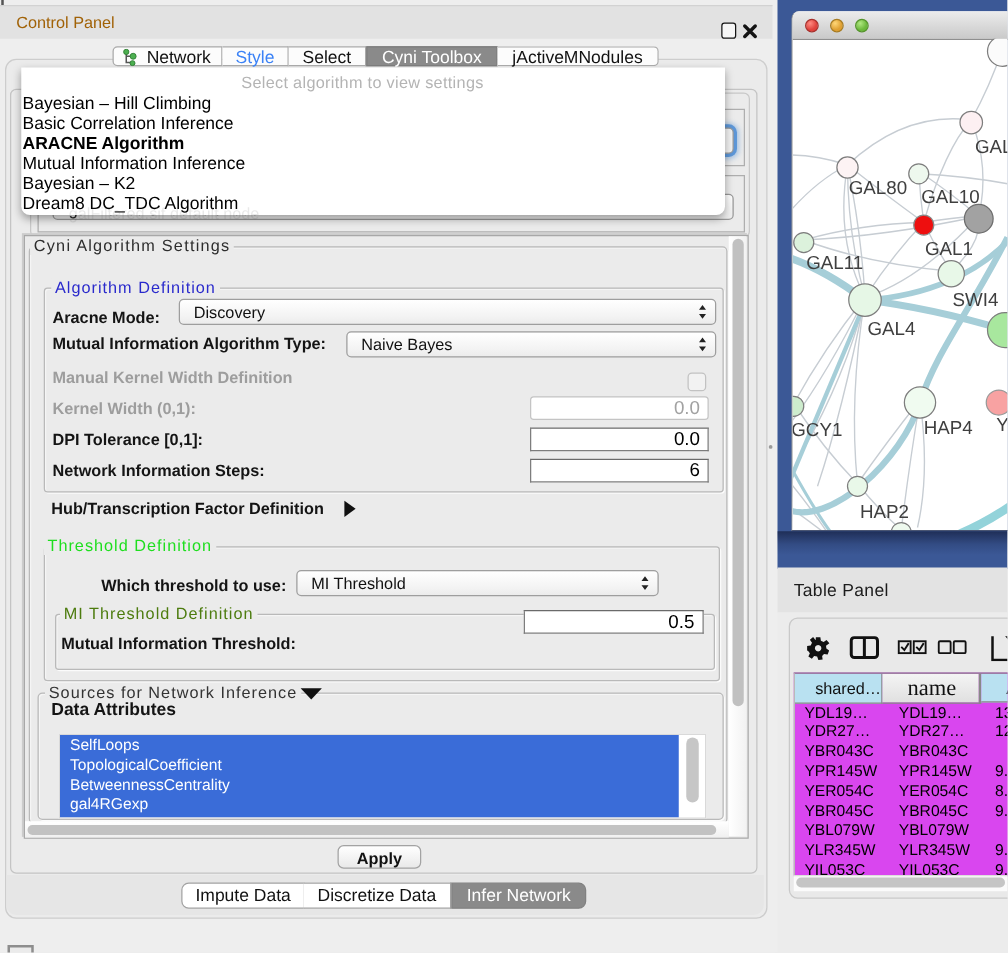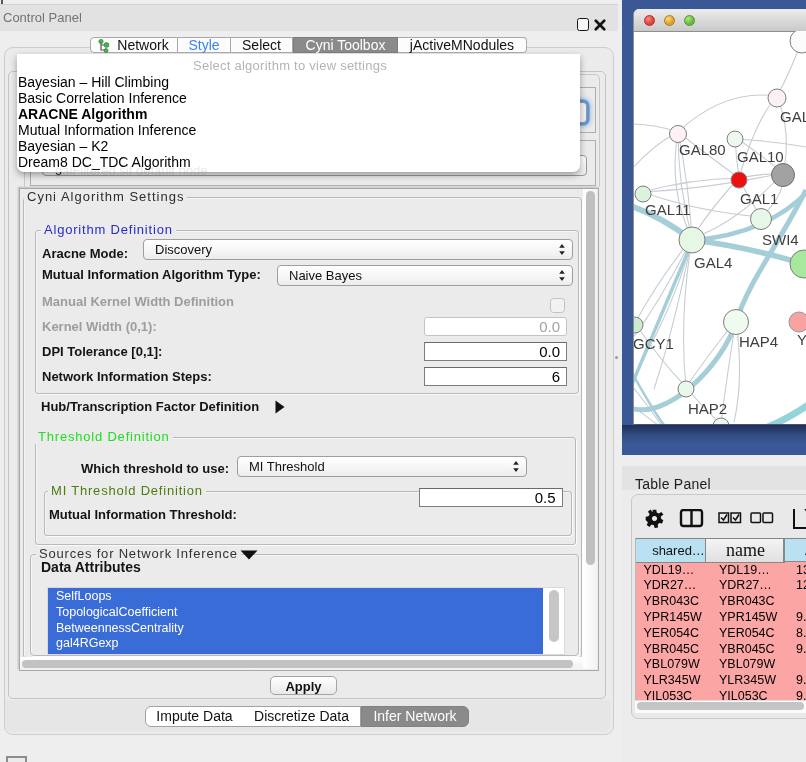--- a/index.html
+++ b/index.html
@@ -28,7 +28,7 @@
 <div class="abs" style="left:1px;top:0;width:2px;height:4px;background:#555;"></div>
 
 <div class="abs" style="left:0;top:4px;width:618px;height:26px;background:#e2e2e2;border-top:1px solid #d2d2d2;">
-  <div class="abs" style="left:3px;top:0;height:26px;line-height:26px;font-size:13px;color:#737373;">Control Panel</div>
+  <div class="abs" style="left:13px;top:0;height:26px;line-height:26px;font-size:13px;color:#a16207;">Control Panel</div>
   <div class="abs" style="left:576.5px;top:13px;width:10.5px;height:10.5px;border:1.4px solid #151515;border-radius:2.5px;background:#f6f6f6;"></div>
   <svg class="abs" style="left:594px;top:13.5px;" width="12" height="12" viewBox="0 0 12 12">
     <path d="M1.8 1.8 L10.2 10.2 M10.2 1.8 L1.8 10.2" stroke="#131313" stroke-width="2.7" stroke-linecap="round"></path>

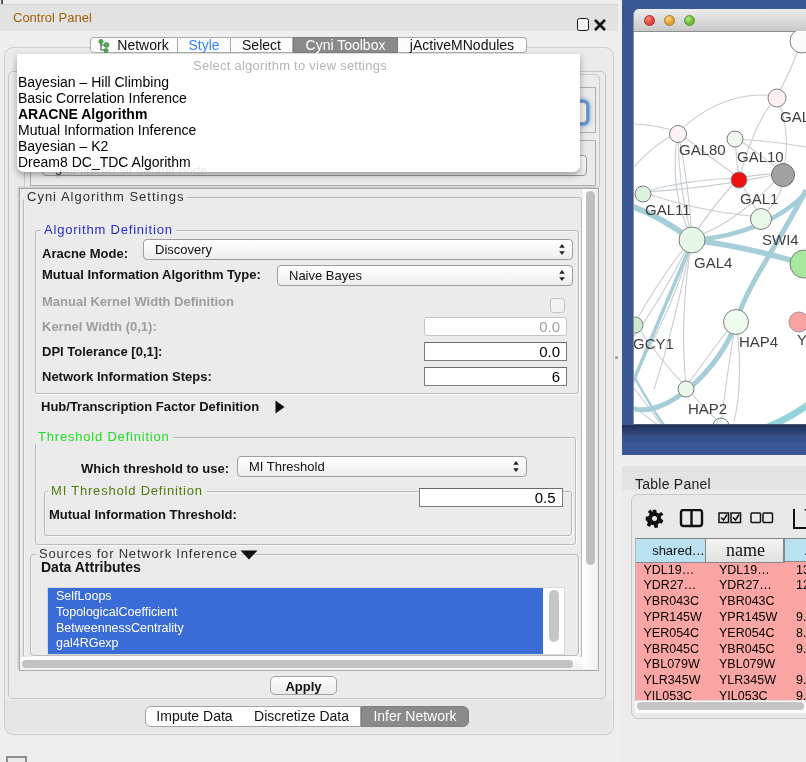--- a/index.html
+++ b/index.html
@@ -250,7 +250,7 @@
   </svg>
 </div>
 
-<div class="abs" style="left:622px;top:454px;width:184px;height:36px;background:#e3e3e3;margin-top:12px;">
+<div class="abs" style="left:622px;top:454px;width:184px;height:36px;background:#e3e3e3;">
   <div class="abs" style="left:13px;top:0;height:36px;line-height:36px;font-size:14px;letter-spacing:0.25px;color:#1c1c1c;">Table Panel</div>
 </div>
 <div class="abs" style="left:622px;top:490px;width:184px;height:272px;background:#ececec;"></div>

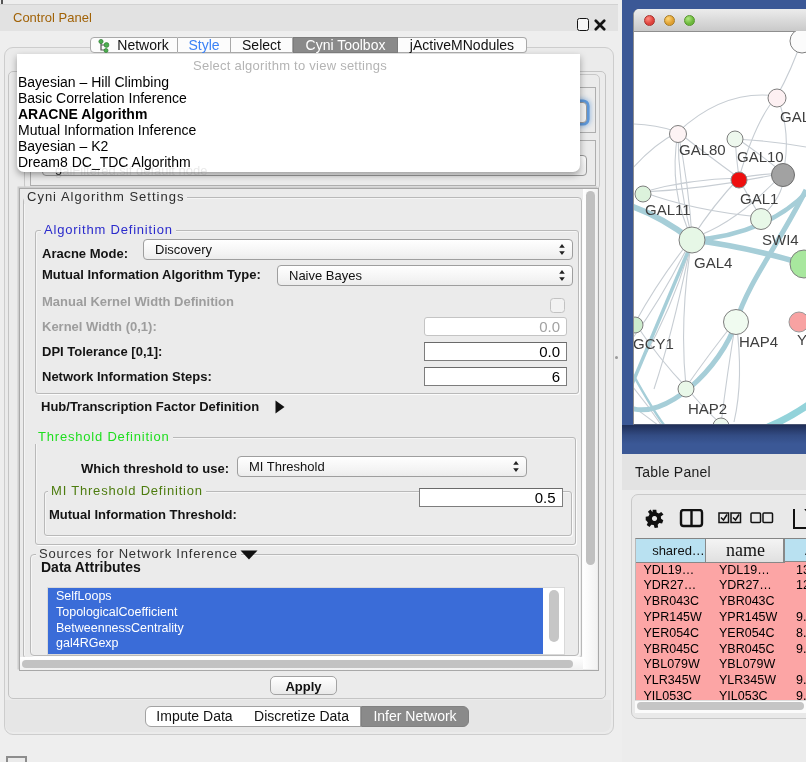--- a/index.html
+++ b/index.html
@@ -279,7 +279,7 @@
   <path d="M 149,-3 L 158,-3 L 163,3 L 163,19 L 149,19 Z" fill="none" stroke="#111" stroke-width="2"></path>
 </svg>
 
-<div class="abs" style="left:635px;top:538px;width:171px;height:162px;background:#fca5a5;border-left:1px solid #b9b9b9;border-top:1px solid #858585;overflow:hidden;">
+<div class="abs" style="left:635px;top:538px;width:171px;height:162px;background:#d946ef;border-left:1px solid #b9b9b9;border-top:1px solid #858585;overflow:hidden;">
 
   <div class="abs" style="left:0;top:0;width:69px;height:23px;background:#b9e1f1;border-right:1px solid #888;border-bottom:1px solid #888;text-align:center;text-indent:16px;line-height:23px;font-size:13px;color:#111;">shared…</div>
   <div class="abs" style="left:70px;top:0;width:77px;height:23px;background:linear-gradient(#f4f4f4,#e0e0e0);border-right:2px solid #888;border-bottom:1px solid #888;text-align:left;text-indent:20px;line-height:23px;font-size:18px;color:#111;font-family:Liberation Serif, serif;">name</div>

